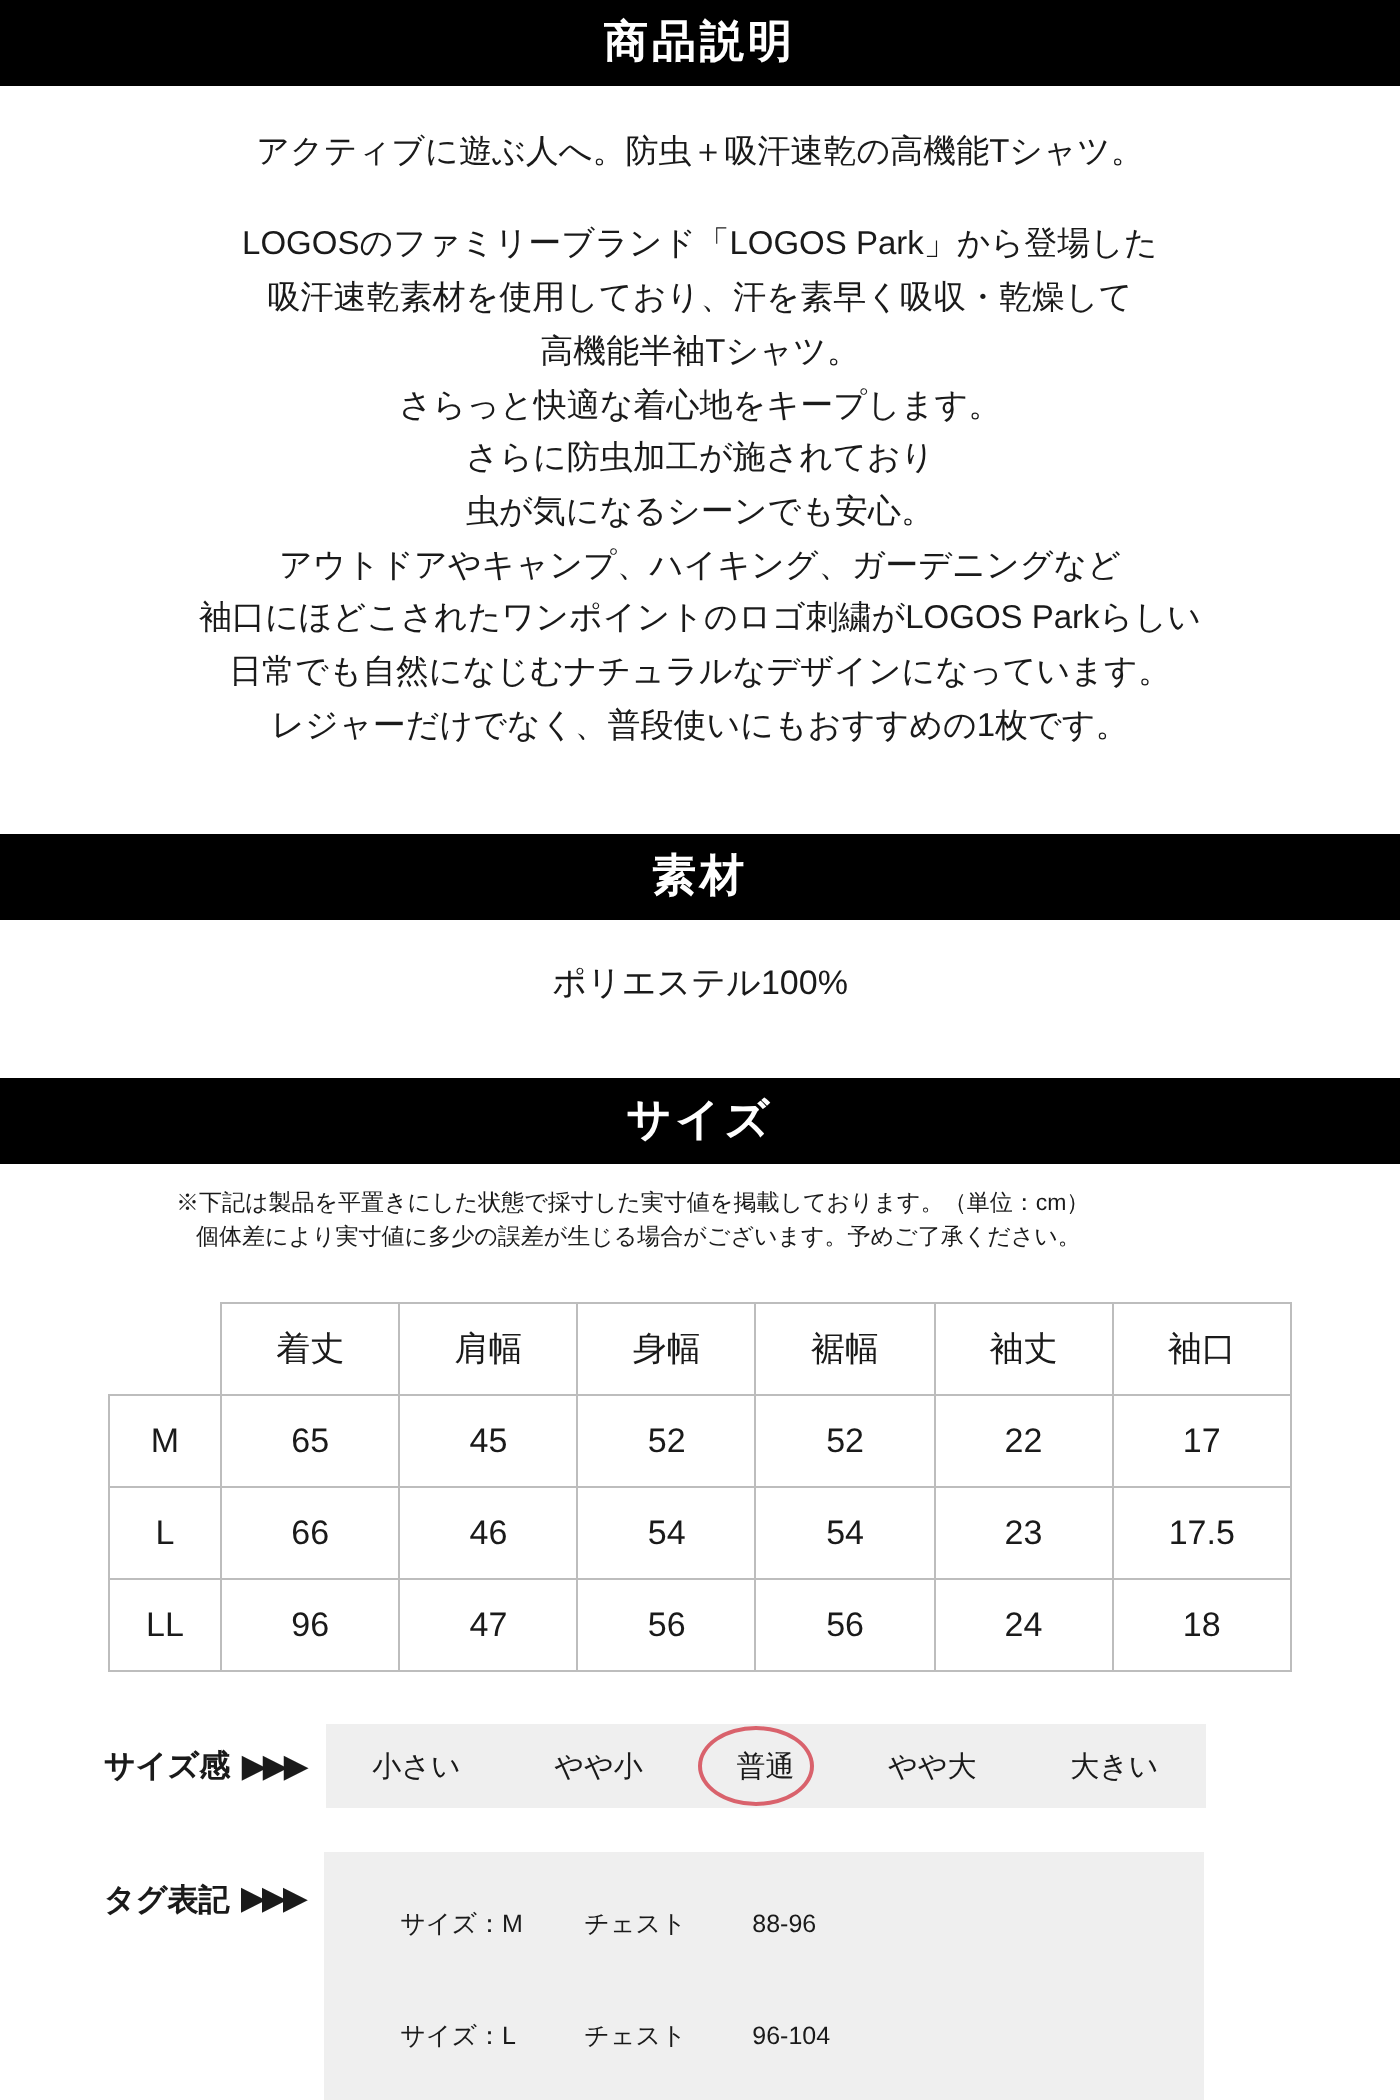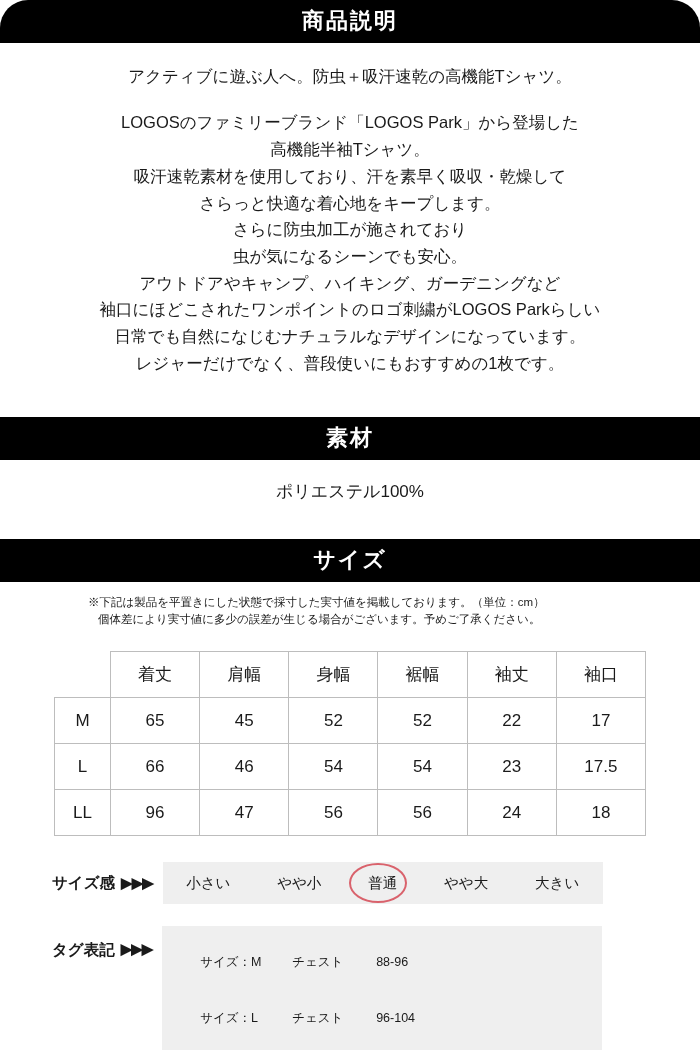--- a/index.html
+++ b/index.html
@@ -17,7 +17,6 @@
     width: 700px;
     height: 1050px;
     overflow: hidden;
-    border-radius: 28px;
   }
 
   .section-header {

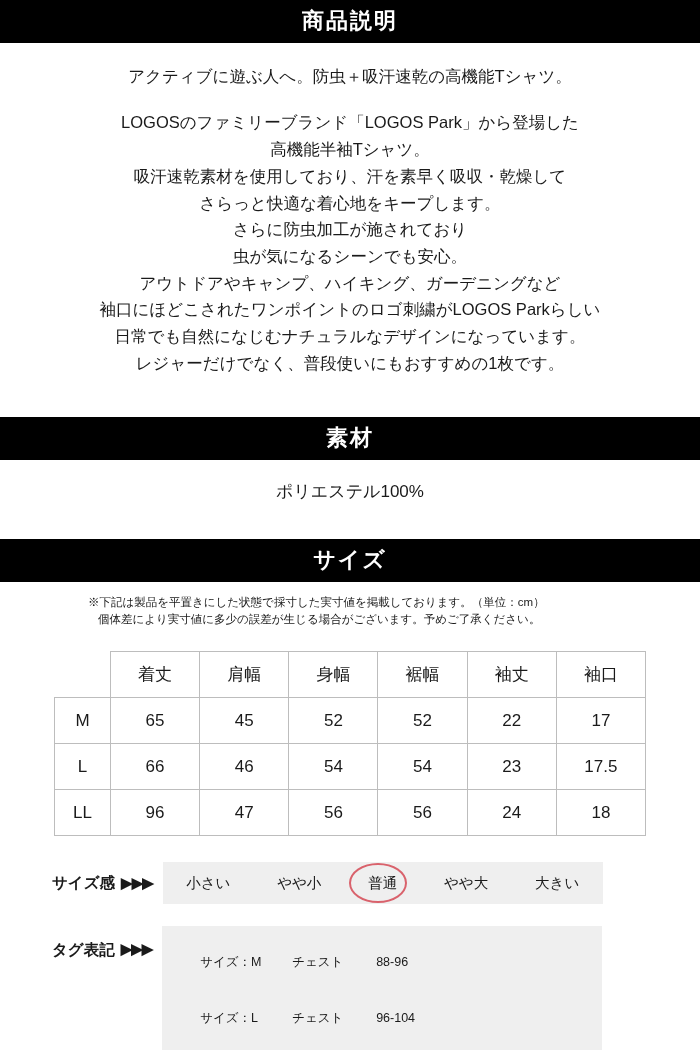--- a/index.html
+++ b/index.html
@@ -155,8 +155,8 @@
     <div class="desc-lead">アクティブに遊ぶ人へ。防虫＋吸汗速乾の高機能Tシャツ。</div>
     <div class="desc-body">
       <div>LOGOSのファミリーブランド「LOGOS Park」から登場した</div>
+      <div>吸汗速乾素材を使用しており、汗を素早く吸収・乾燥して</div>
       <div>高機能半袖Tシャツ。</div>
-      <div>吸汗速乾素材を使用しており、汗を素早く吸収・乾燥して</div>
       <div>さらっと快適な着心地をキープします。</div>
       <div>さらに防虫加工が施されており</div>
       <div>虫が気になるシーンでも安心。</div>

